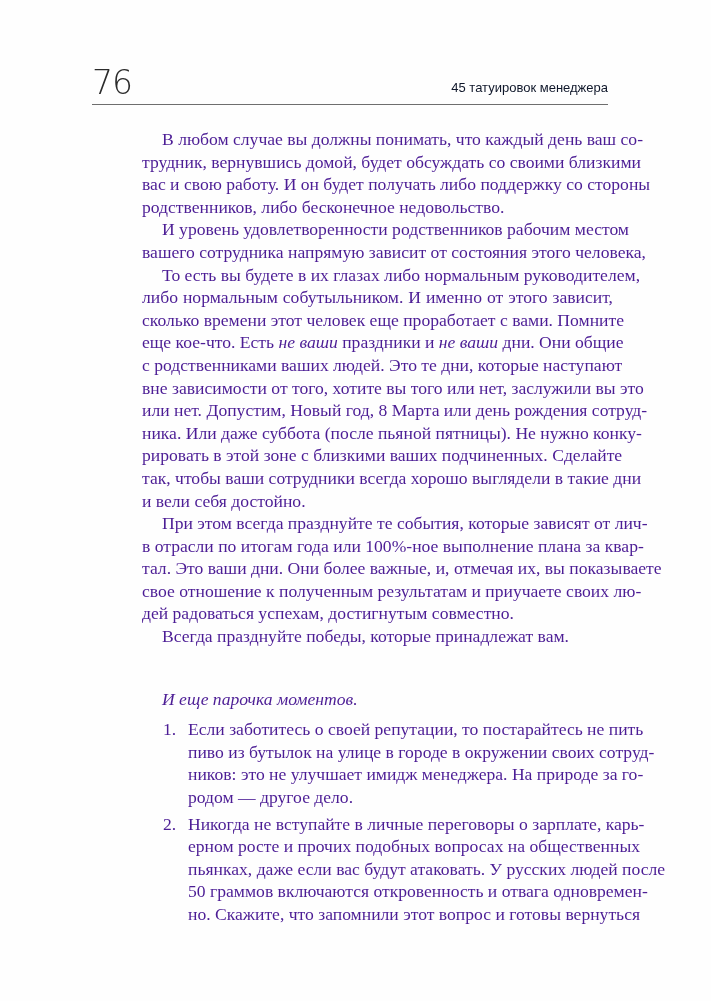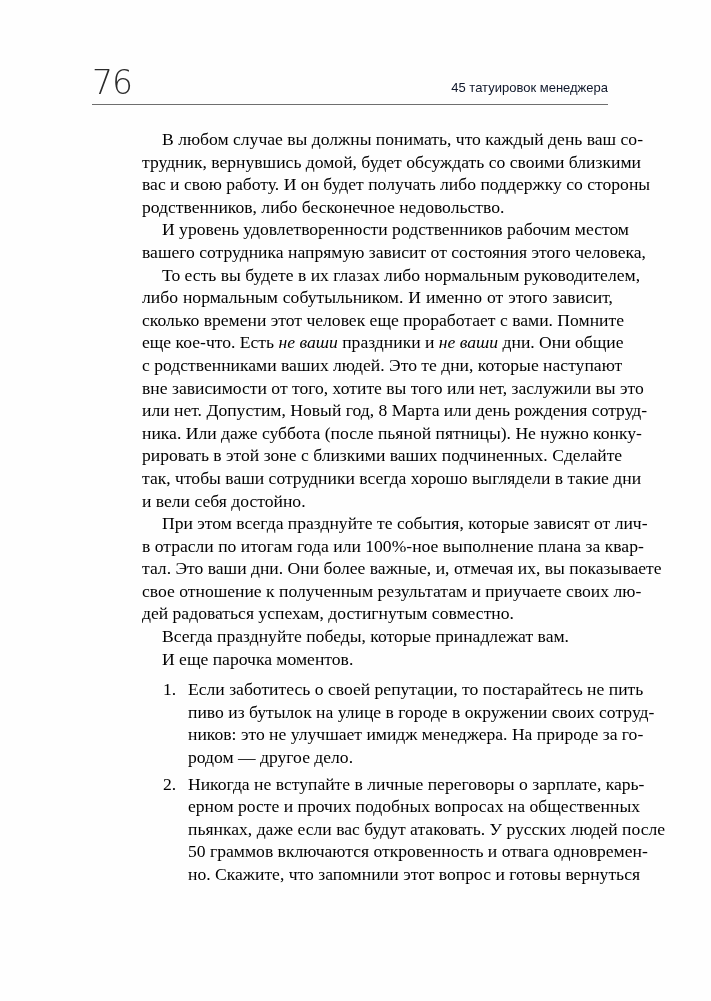--- a/index.html
+++ b/index.html
@@ -55,7 +55,7 @@
     font-family: "Liberation Serif", serif;
     font-size: 17.6px;
     line-height: 22.6px;
-    color: #000000;
+    color: #4c1d95;
   }
   .para {
     margin: 0;

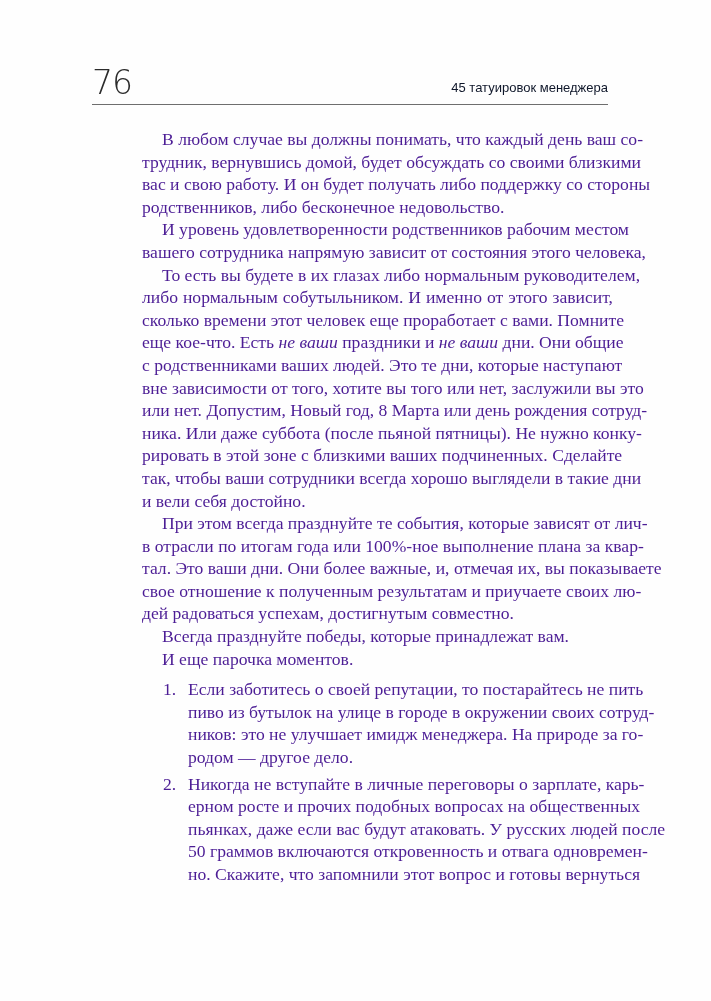--- a/index.html
+++ b/index.html
@@ -69,6 +69,8 @@
     margin-top: 24px;
   }
   .italic-para {
+    font-style: italic;
+    margin-top: 40px;
   }
   .line {
     display: block;

